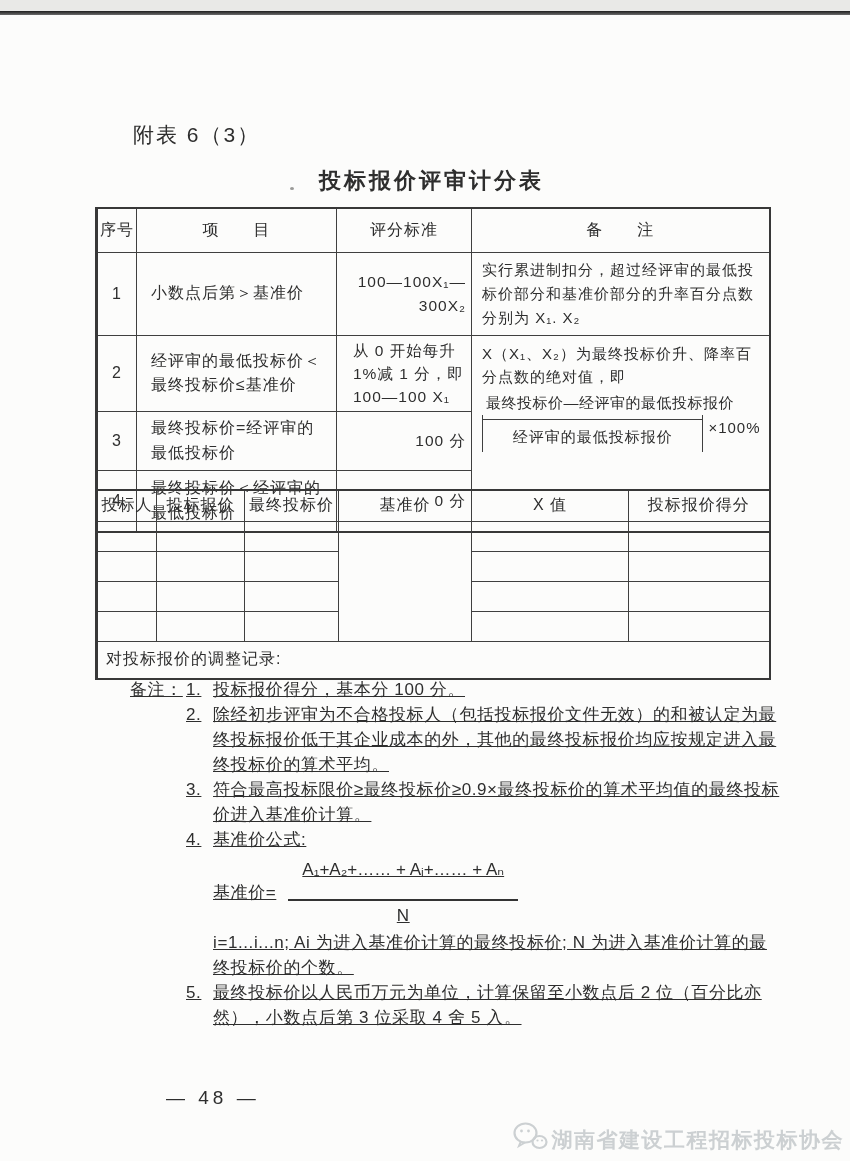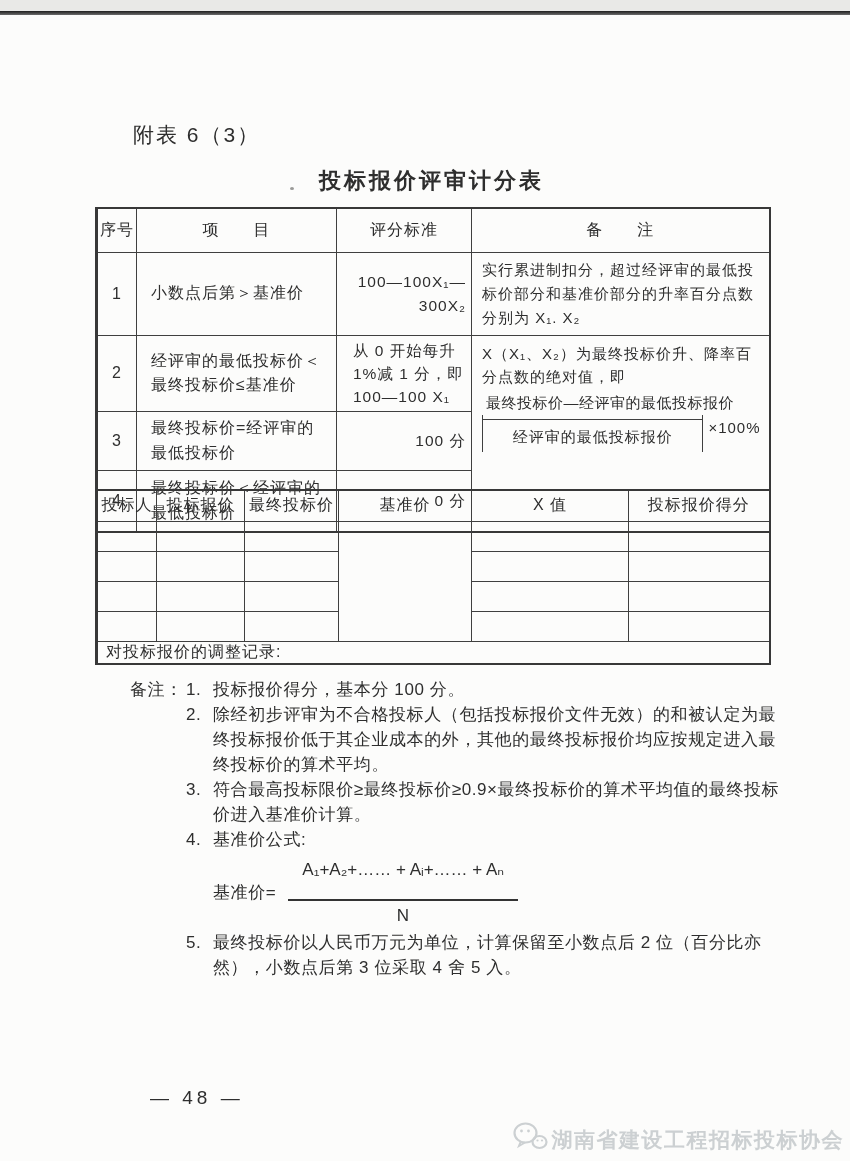--- a/index.html
+++ b/index.html
@@ -86,7 +86,7 @@
 
   .bid-table .row-bid-header { height: 31px; }
   .bid-table .row-bid        { height: 30px; }
-  .bid-table .row-adjust     { height: 22px; }
+  .bid-table .row-adjust     { height: 38px; }
   .cell-adjust { text-align: left; padding-left: 8px; font-size: 16px; }
 
   

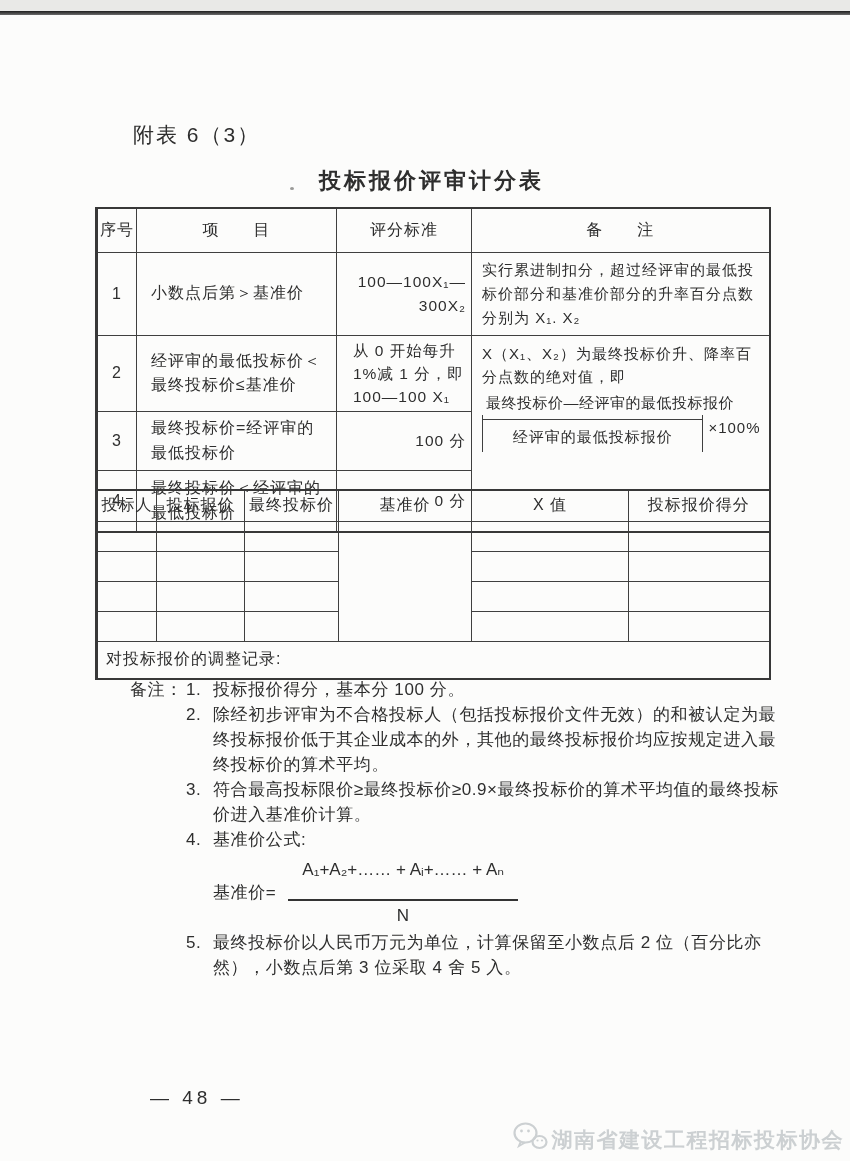--- a/index.html
+++ b/index.html
@@ -93,7 +93,7 @@
   .notes {
     position: absolute; left: 130px; top: 666px; width: 652px;
     display: flex;
-    font-size: 17px; line-height: 25px; letter-spacing: 0.6px;
+    font-size: 17px; line-height: 25px; letter-spacing: 0.6px; text-decoration: underline;
   }
   .notes-label { width: 56px; flex-shrink: 0; }
   .notes-items { flex: 1; }

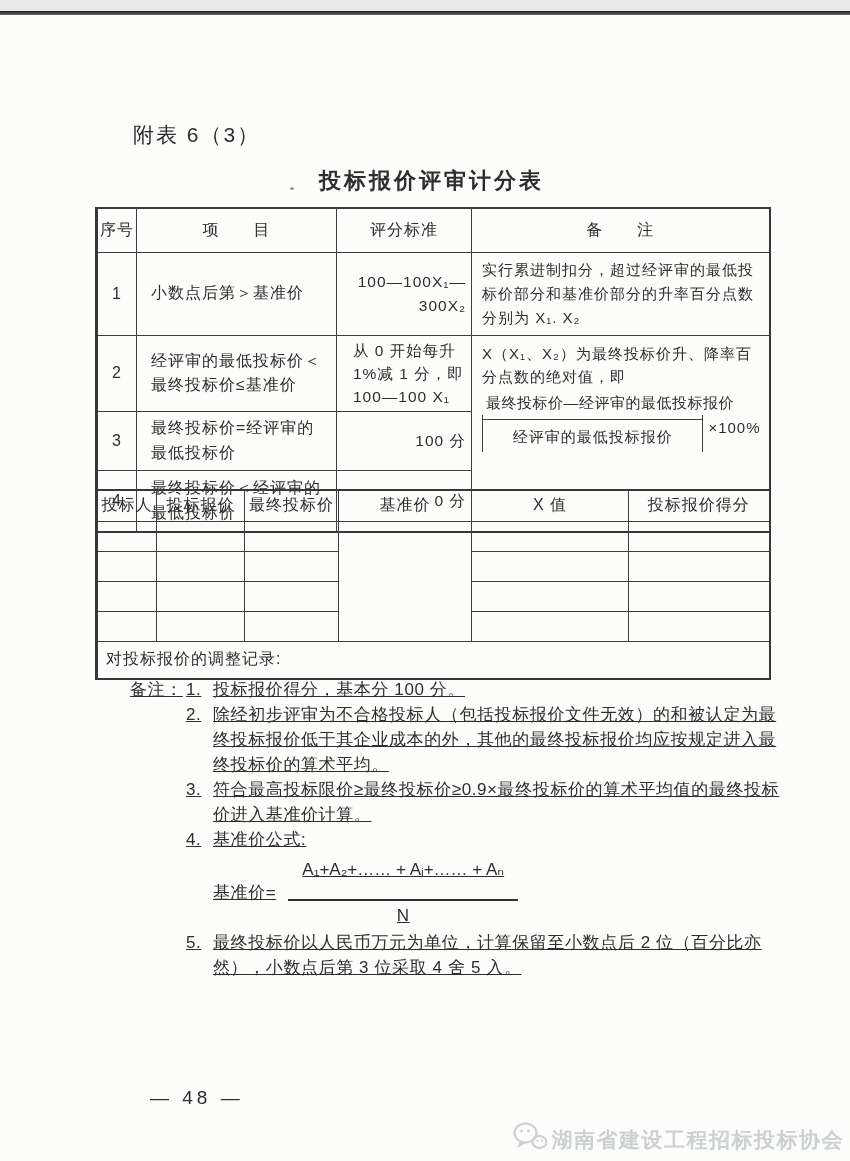--- a/index.html
+++ b/index.html
@@ -261,6 +261,7 @@
               <div class="frac-den">N</div>
             </div>
           </div>
+          <div>i=1...i...n; Ai 为进入基准价计算的最终投标价; N 为进入基准价计算的最终投标价的个数。</div>
         </div>
       </div>
       <div class="note-item">

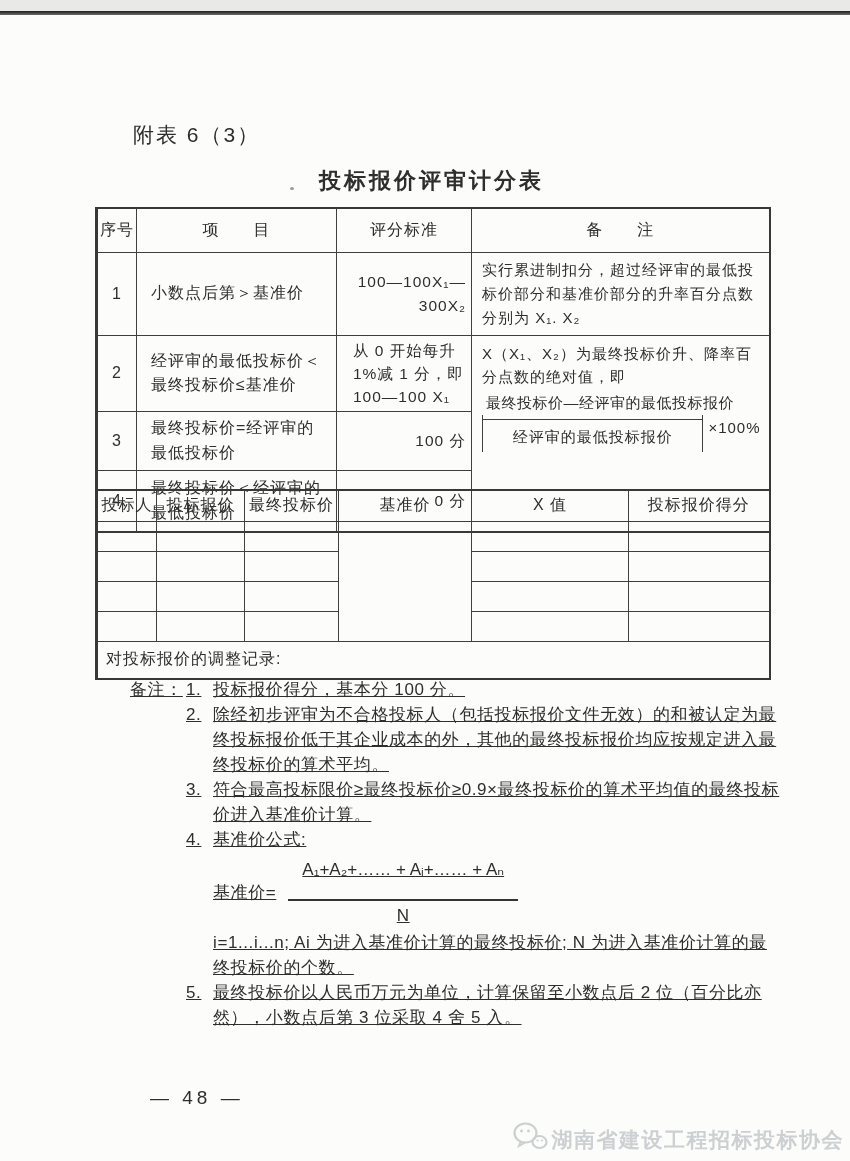--- a/index.html
+++ b/index.html
@@ -109,7 +109,7 @@
 
   
   .page-number {
-    position: absolute; left: 150px; top: 1076px;
+    position: absolute; left: 166px; top: 1076px;
     font-size: 19px; letter-spacing: 4px;
   }
   .watermark {

